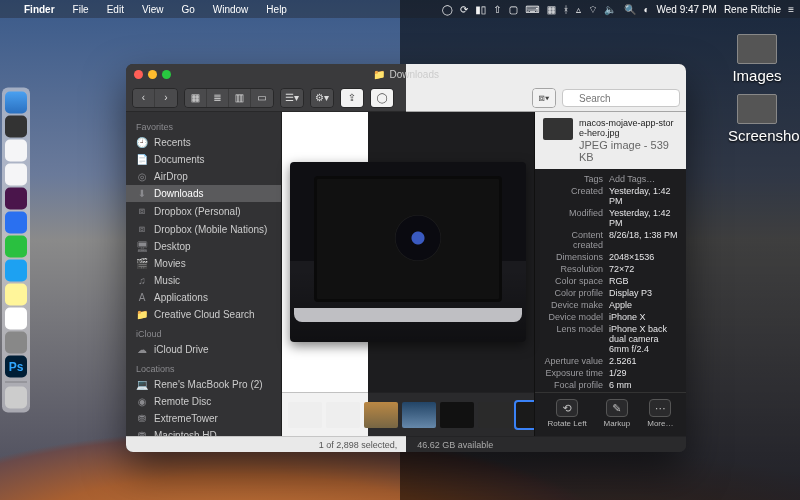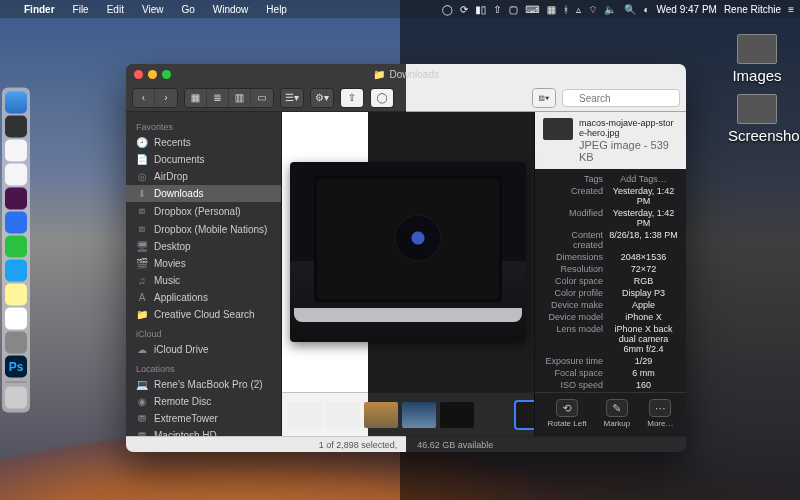--- a/index.html
+++ b/index.html
@@ -121,7 +121,7 @@
   #meta{padding:4px 8px;flex:1;overflow:hidden;}
   .row{display:flex;gap:6px;padding:1px 0;}
   .row .k{width:60px;text-align:right;color:#9a9a9e;}
-  .row .v{flex:1;color:#e5e5e7;word-break:break-word;text-align:center;}
+  .row .v{flex:1;color:#e5e5e7;word-break:break-word;}
   .row.tag .v{color:#9a9a9e;}
   #actions{display:flex;justify-content:space-around;padding:6px 4px 8px;border-top:1px solid #333;}
   .act{display:flex;flex-direction:column;align-items:center;gap:2px;color:#bbb;font-size:8px;}

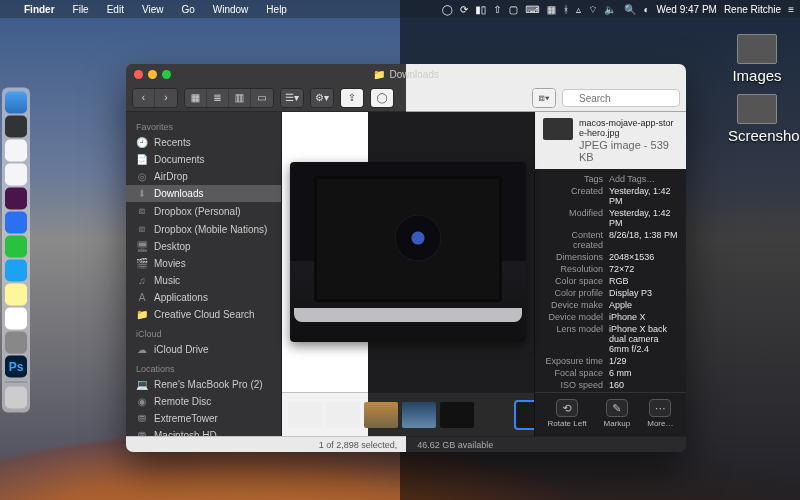--- a/index.html
+++ b/index.html
@@ -394,6 +394,10 @@
               <div class="v">iPhone X back dual camera 6mm f/2.4</div>
             </div>
             <div class="row">
+              <div class="k">Aperture value</div>
+              <div class="v">2.5261</div>
+            </div>
+            <div class="row">
               <div class="k">Exposure time</div>
               <div class="v">1/29</div>
             </div>

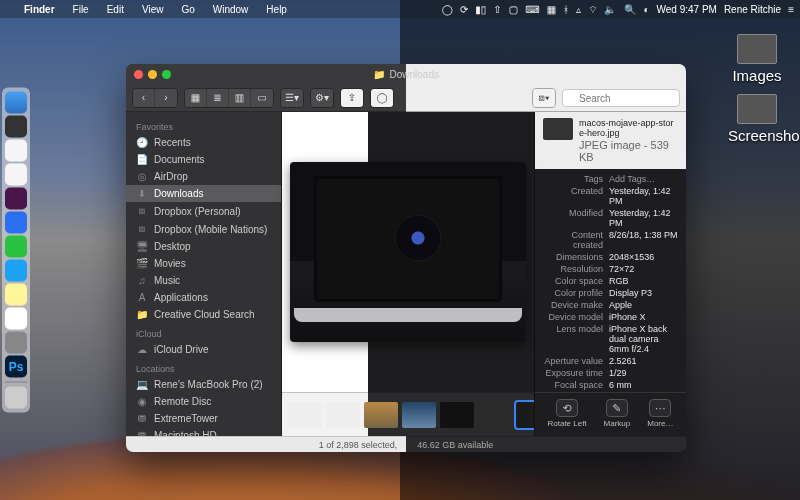--- a/index.html
+++ b/index.html
@@ -402,7 +402,7 @@
               <div class="v">1/29</div>
             </div>
             <div class="row">
-              <div class="k">Focal space</div>
+              <div class="k">Focal profile</div>
               <div class="v">6 mm</div>
             </div>
             <div class="row">

